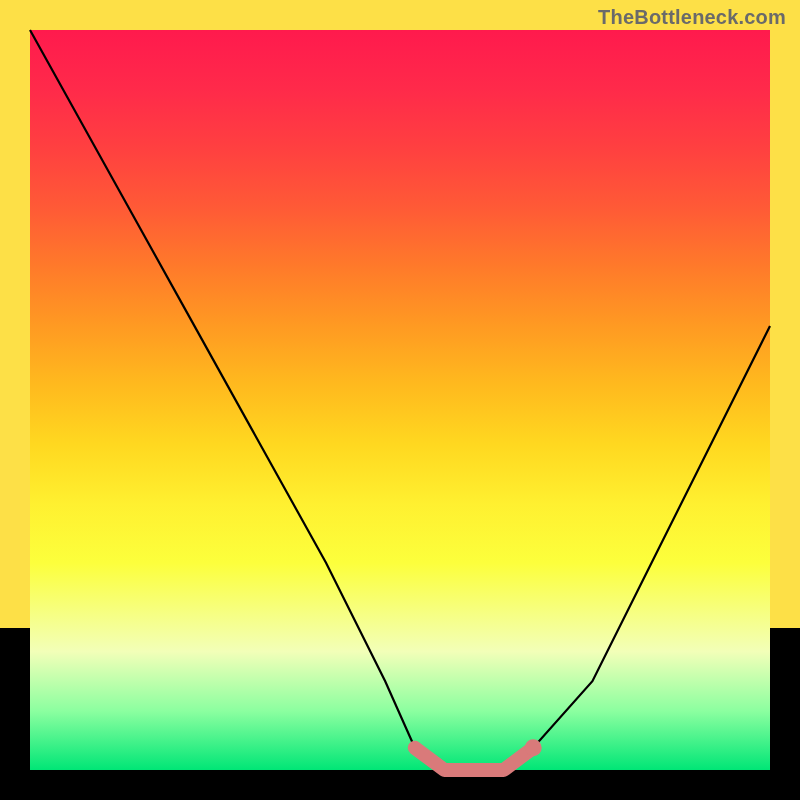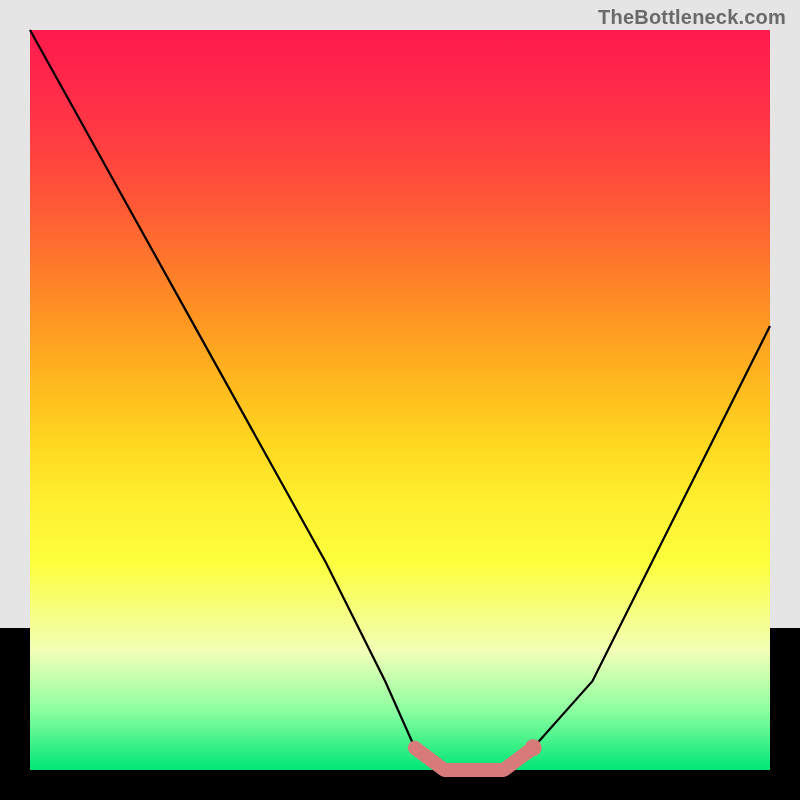--- a/index.html
+++ b/index.html
@@ -15,7 +15,7 @@
     position: relative;
     width: 800px;
     height: 628px;
-    background: #e5e5e5;
+    background: #fde047;
   }
   .plot {
     position: absolute;

